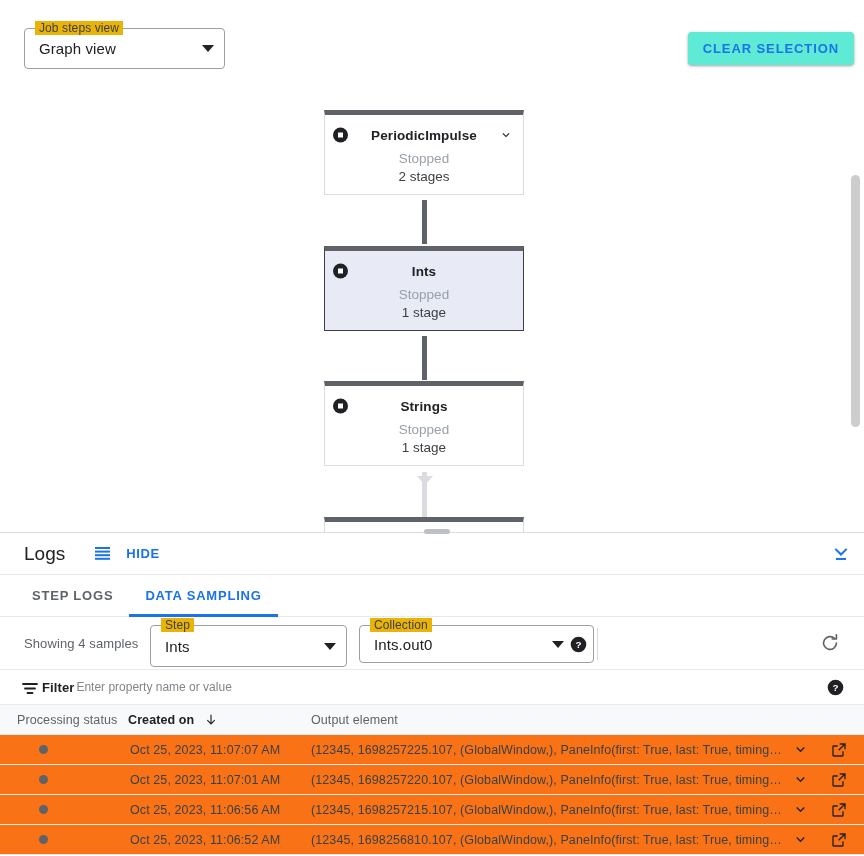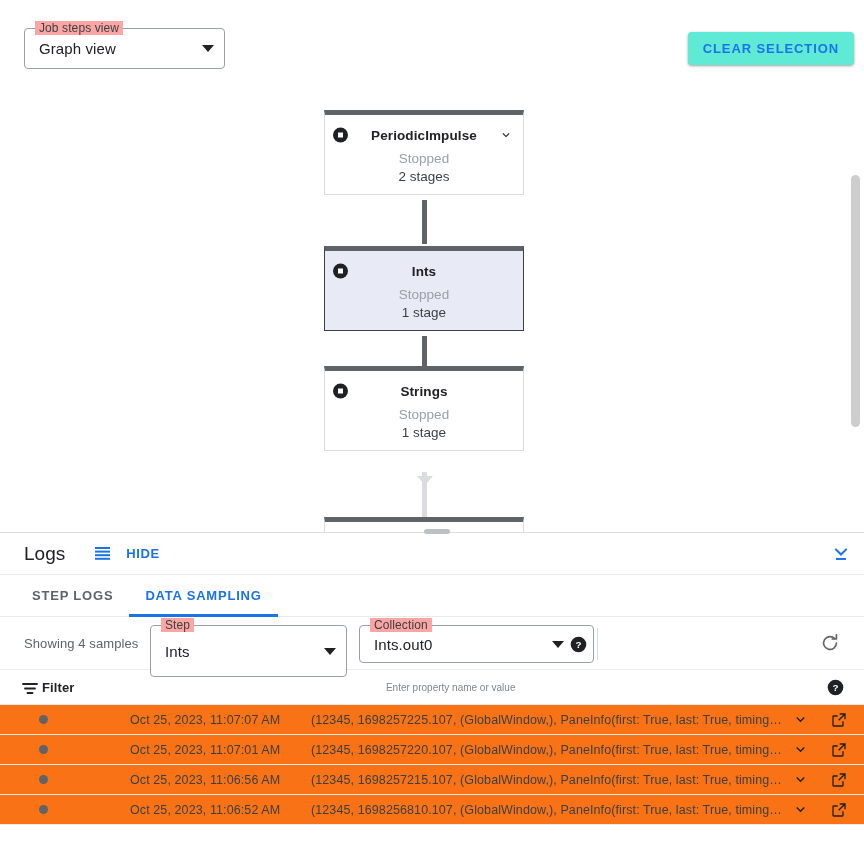--- a/index.html
+++ b/index.html
@@ -45,7 +45,7 @@
   .select-outline .sel-label {
     position: absolute;
     top: -8px; left: 10px;
-    background: #fca5a5;
+    background: #eab308;
     padding: 0 4px;
     font-size: 12px;
     line-height: 14px;

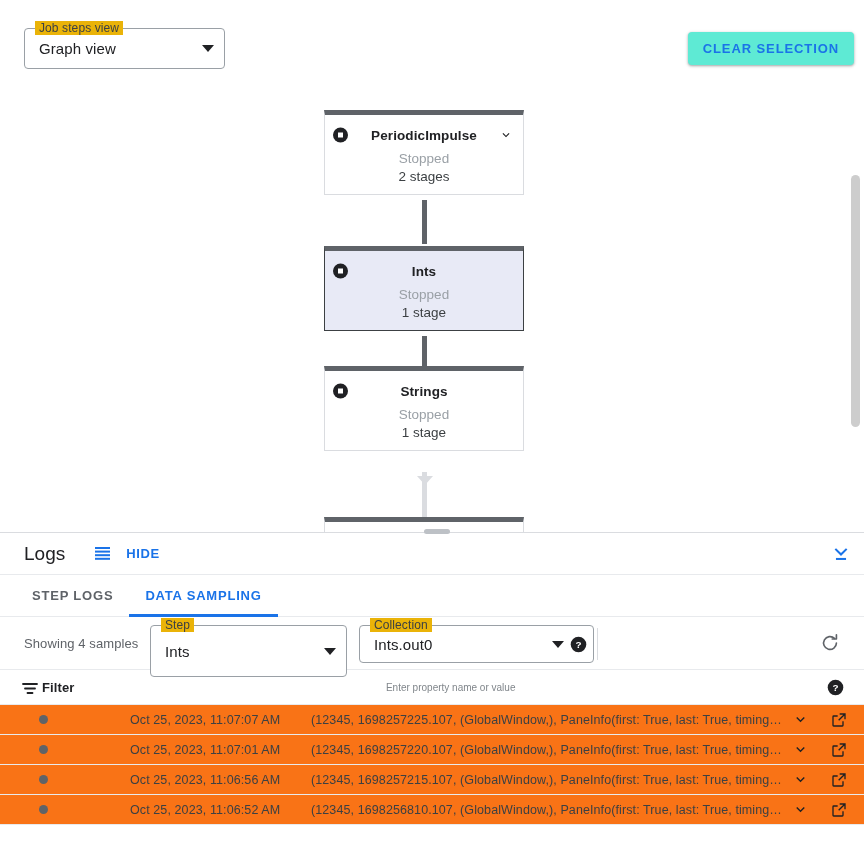--- a/index.html
+++ b/index.html
@@ -445,7 +445,7 @@
       <div class="edge" style="top: 244px; height: 44px;"></div>
       <div class="edge-arrow" style="top: 330px;"></div>
 
-      <div class="node" style="top: 274px;">
+      <div class="node" style="top: 289px;">
         <div class="node-head">
           <span class="status-icon"></span>
           <span class="node-title">Strings</span>

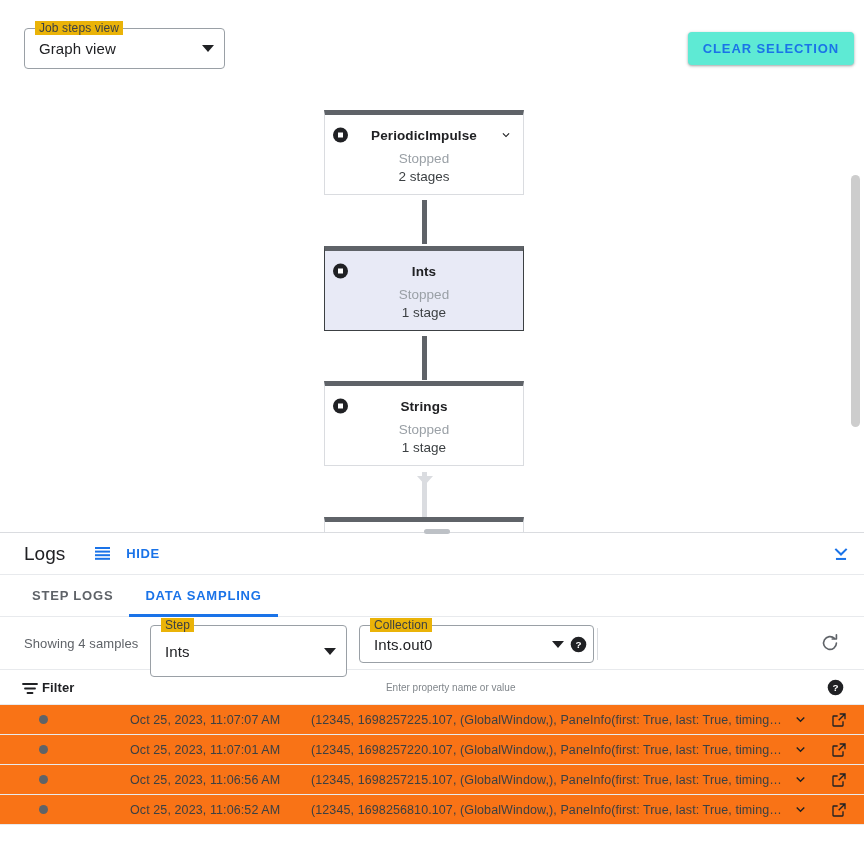--- a/index.html
+++ b/index.html
@@ -297,7 +297,7 @@
     letter-spacing: .1px;
     white-space: nowrap;
   }
-  #step-select { left: 150px; top: 8px; width: 197px; height: 52px; }
+  #step-select { left: 150px; top: 8px; width: 197px; height: 42px; }
   #collection-select { left: 359px; top: 8px; width: 235px; height: 38px; padding-right: 6px; }
   .help-icon {
     width: 17px; height: 17px;

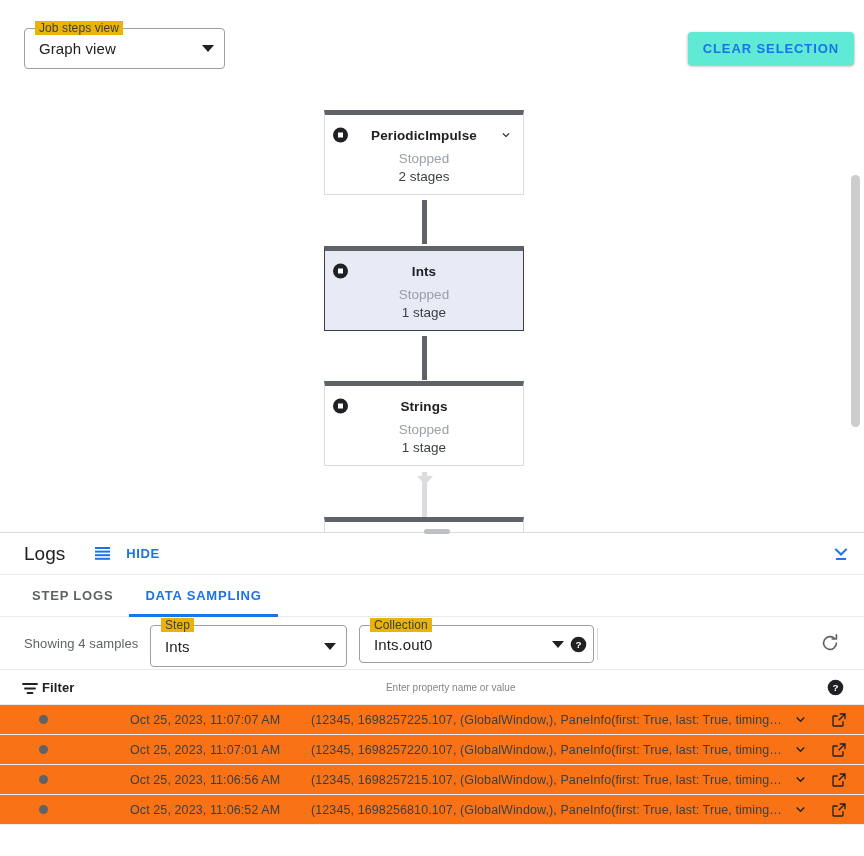--- a/index.html
+++ b/index.html
@@ -341,10 +341,9 @@
     border: none;
     outline: none;
     font-family: "Liberation Sans", sans-serif;
-    font-size: 10px;
+    font-size: 12px;
     color: #202124;
     background: transparent;
-    text-align: center;
   }
   .filter-input::placeholder { color: #80868b; }
   .filter-help {

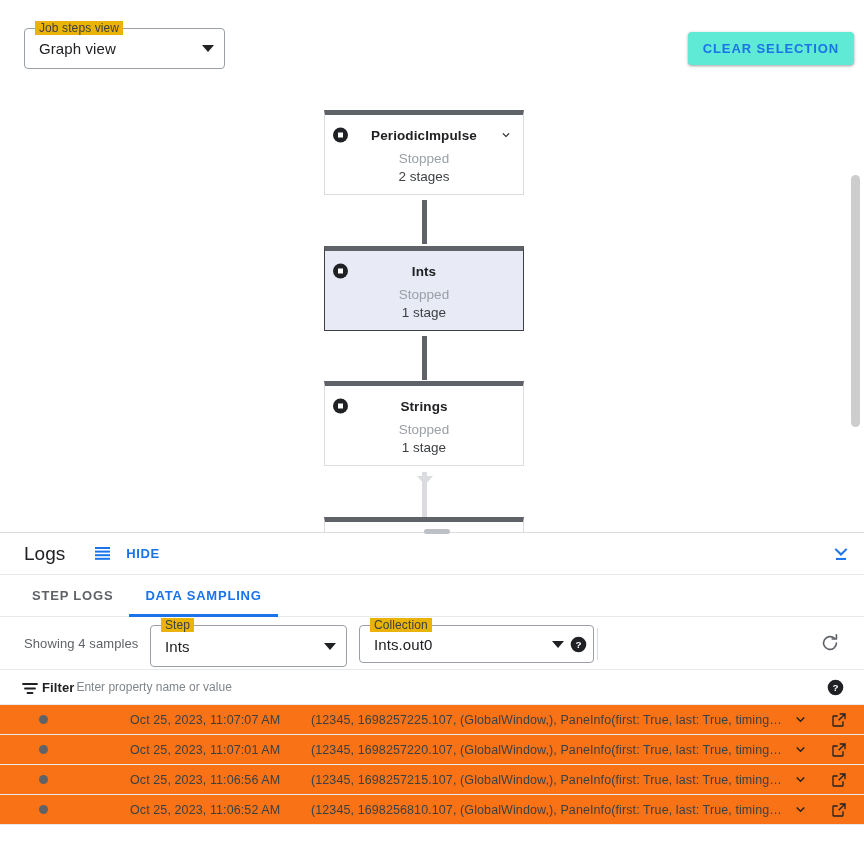--- a/index.html
+++ b/index.html
@@ -545,6 +545,19 @@
       </span>
     </div>
 
+    <div class="table-head">
+      <div class="th col-status">Processing status</div>
+      <div class="col-created">
+        <span class="th active">Created on</span>
+        <span class="sort-arrow">
+          <svg viewBox="0 0 24 24" width="14" height="14" fill="#202124">
+            <path d="M11 3h2v13.2l4.6-4.6 1.4 1.4-7 7-7-7 1.4-1.4 4.6 4.6z"></path>
+          </svg>
+        </span>
+      </div>
+      <div class="th col-output">Output element</div>
+      <div class="row-actions"></div>
+    </div>
 
     <div class="trow">
       <div class="col-status">

